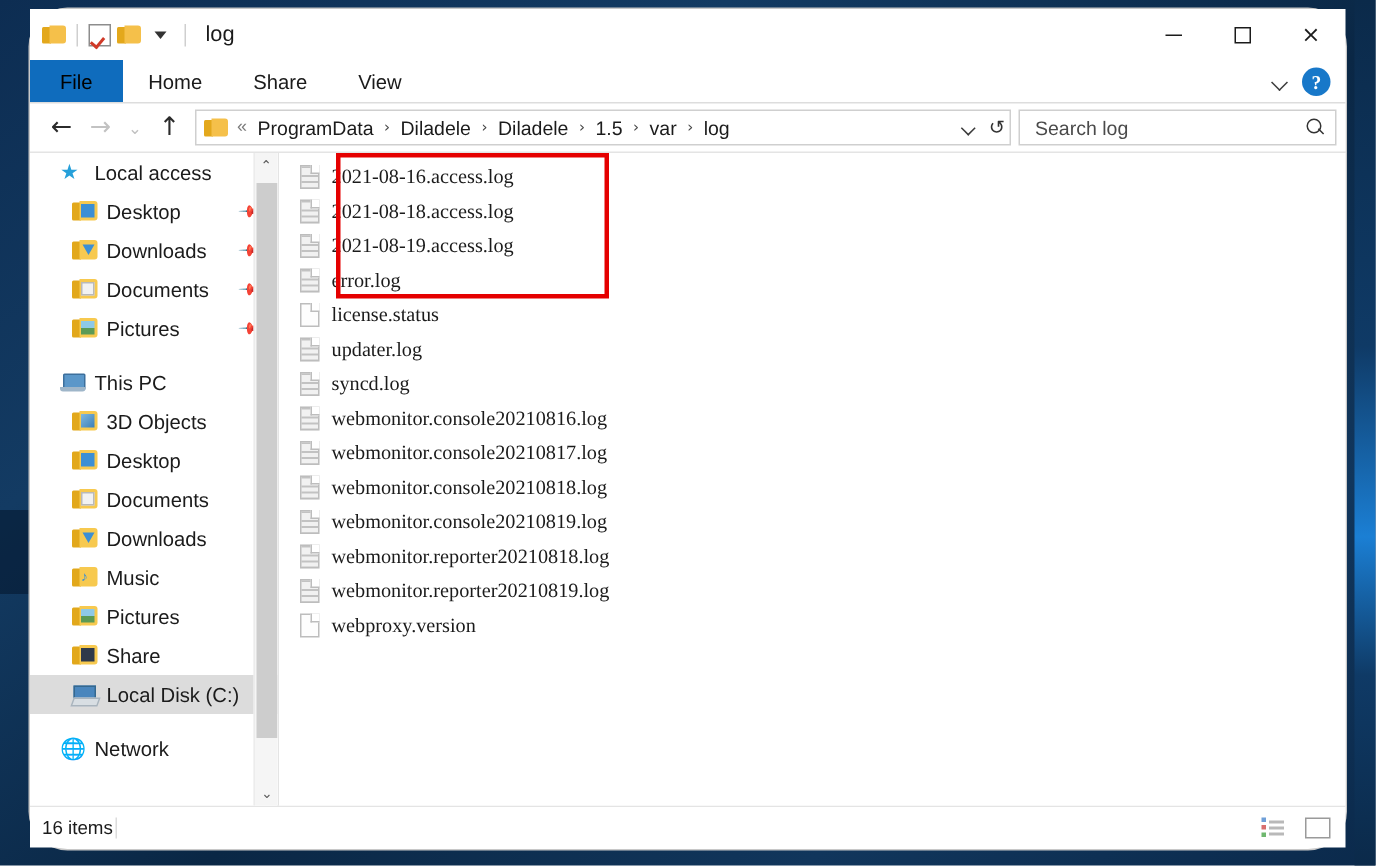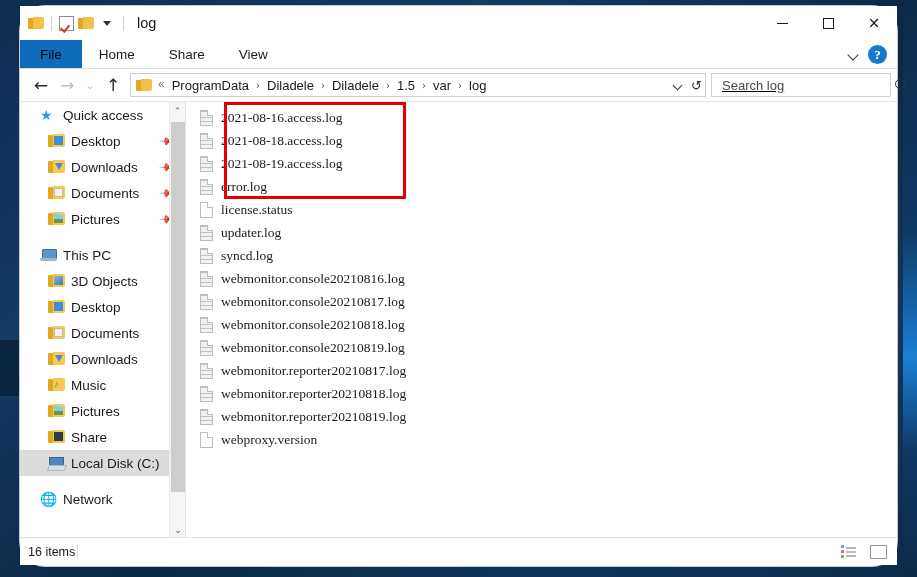--- a/index.html
+++ b/index.html
@@ -145,9 +145,9 @@
     font-size: 13px; color: #333; font-family: "DejaVu Sans", sans-serif;
   }
   .searchbox {
-    width: 180px; height: 24px; border: 1px solid #cfcfcf; background: #fff;
+    width: 212px; height: 24px; border: 1px solid #cfcfcf; background: #fff;
     display: flex; align-items: center; padding: 0 6px 0 8px;
-    margin-left: 5px; justify-content: space-between; text-decoration: underline;
+    margin-left: 5px; justify-content: space-between;
   }
   .searchbox input {
     border: none; outline: none; font-size: 13px; color: #1b1b1b;

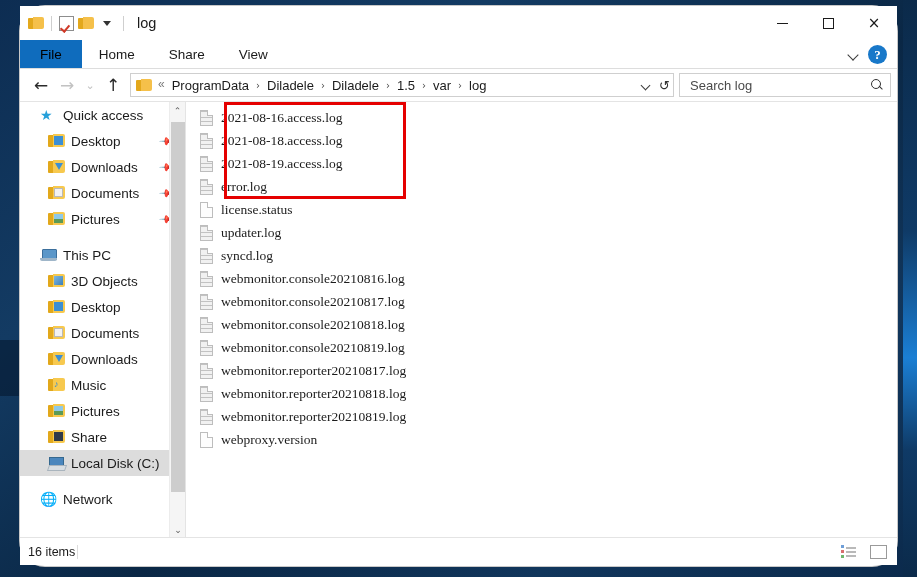--- a/index.html
+++ b/index.html
@@ -394,7 +394,7 @@
 
       <div class="npitem">
         <span class="ni ni-star">★</span>
-        <span class="ilabel">Quick access</span>
+        <span class="ilabel">Local access</span>
       </div>
 
       <div class="npitem lvl1">

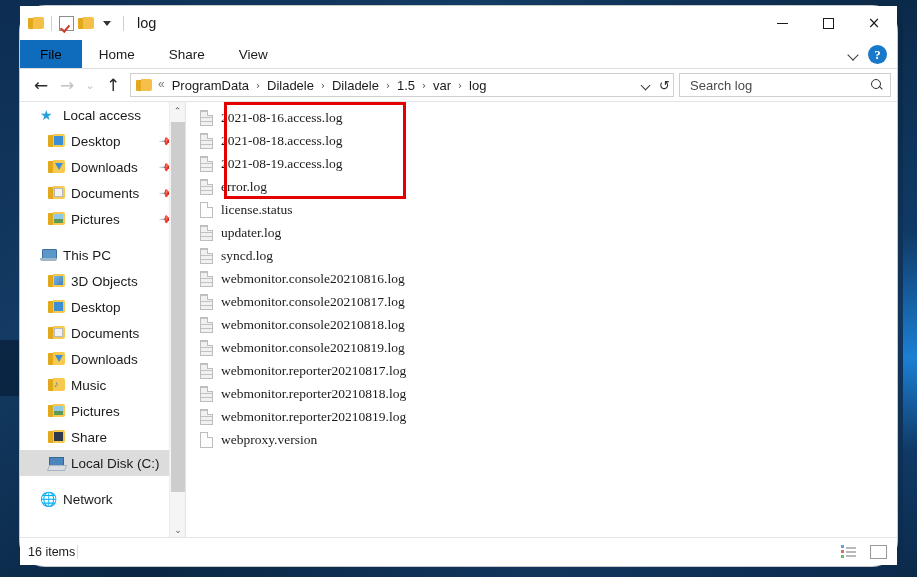--- a/index.html
+++ b/index.html
@@ -576,10 +576,6 @@
       </div>
       <div class="frow">
         <span class="docico lined"></span>
-        <span class="fname">webmonitor.reporter20210817.log</span>
-      </div>
-      <div class="frow">
-        <span class="docico lined"></span>
         <span class="fname">webmonitor.reporter20210818.log</span>
       </div>
       <div class="frow">

